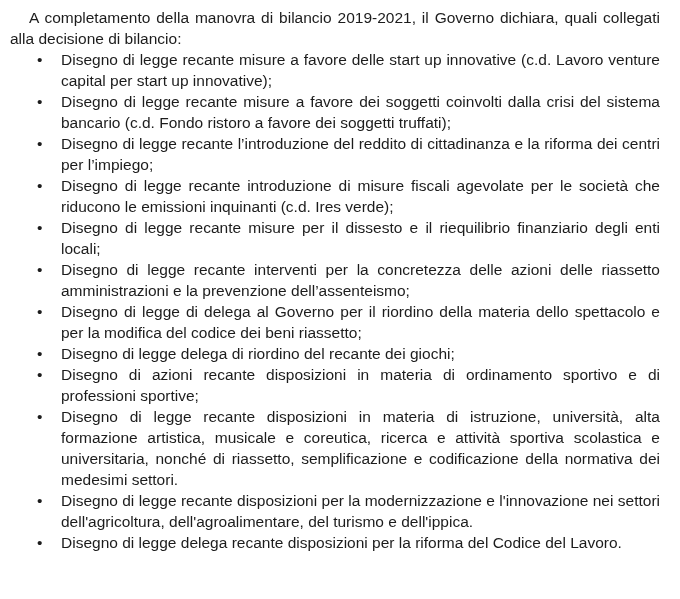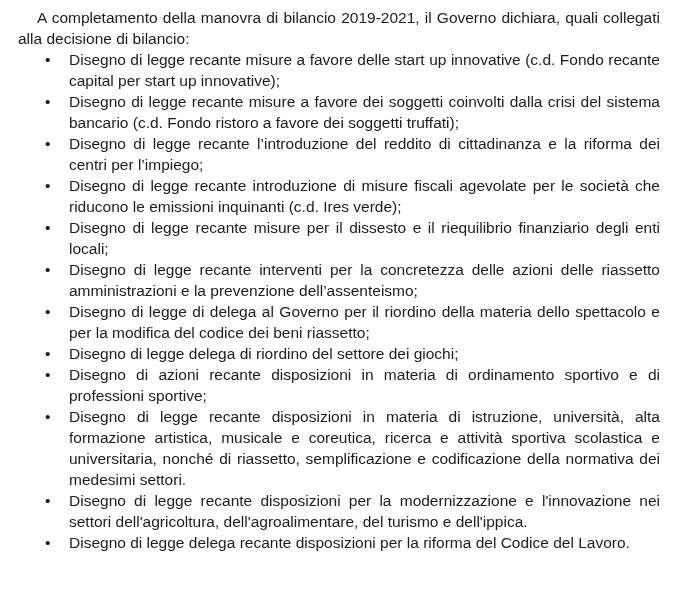--- a/index.html
+++ b/index.html
@@ -12,7 +12,7 @@
     width: 680px;
     min-height: 599px;
     background: #ffffff;
-    padding: 7px 20px 4px 18px;
+    padding: 7px 20px 4px 10px;
     font-family: "Liberation Sans", sans-serif;
     font-size: 15.5px;
     line-height: 21px;

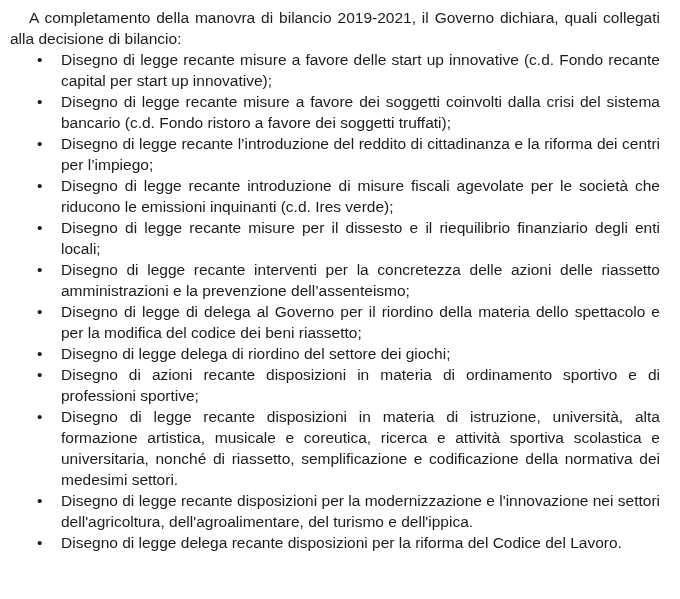--- a/index.html
+++ b/index.html
@@ -52,7 +52,7 @@
   <ul class="list">
     <li class="item">
       <span class="bullet">•</span>
-      <span class="text">Disegno di legge recante misure a favore delle start up innovative (c.d. Fondo recante capital per start up innovative);</span>
+      <span class="text">Disegno di legge recante misure a favore delle start up innovative (c.d. Lavoro venture capital per start up innovative);</span>
     </li>
     <li class="item">
       <span class="bullet">•</span>

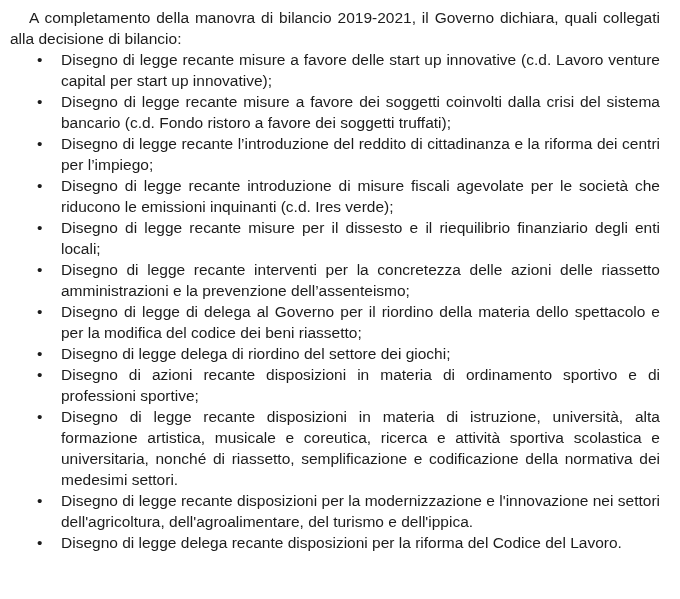--- a/index.html
+++ b/index.html
@@ -80,7 +80,7 @@
     </li>
     <li class="item">
       <span class="bullet">•</span>
-      <span class="text">Disegno di legge delega di riordino del settore dei giochi;</span>
+      <span class="text">Disegno di legge delega di riordino del recante dei giochi;</span>
     </li>
     <li class="item">
       <span class="bullet">•</span>

